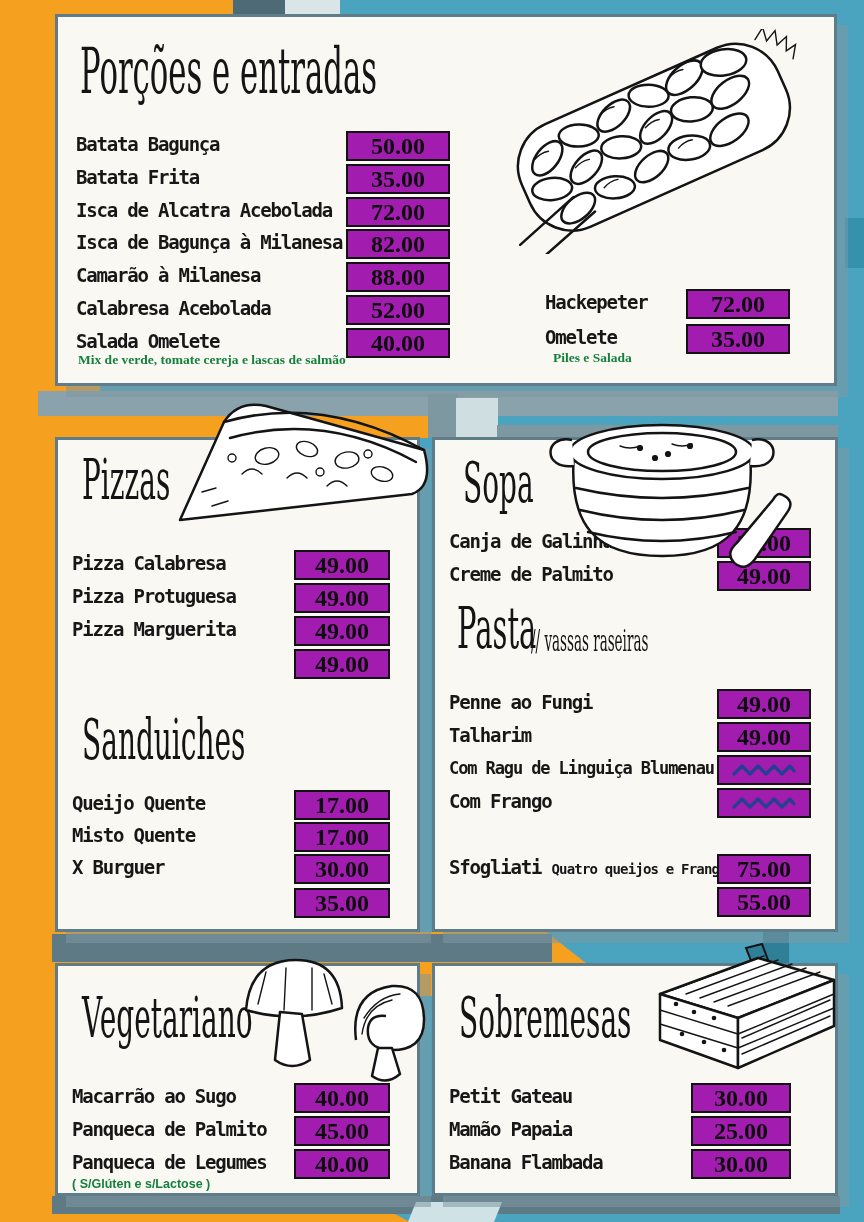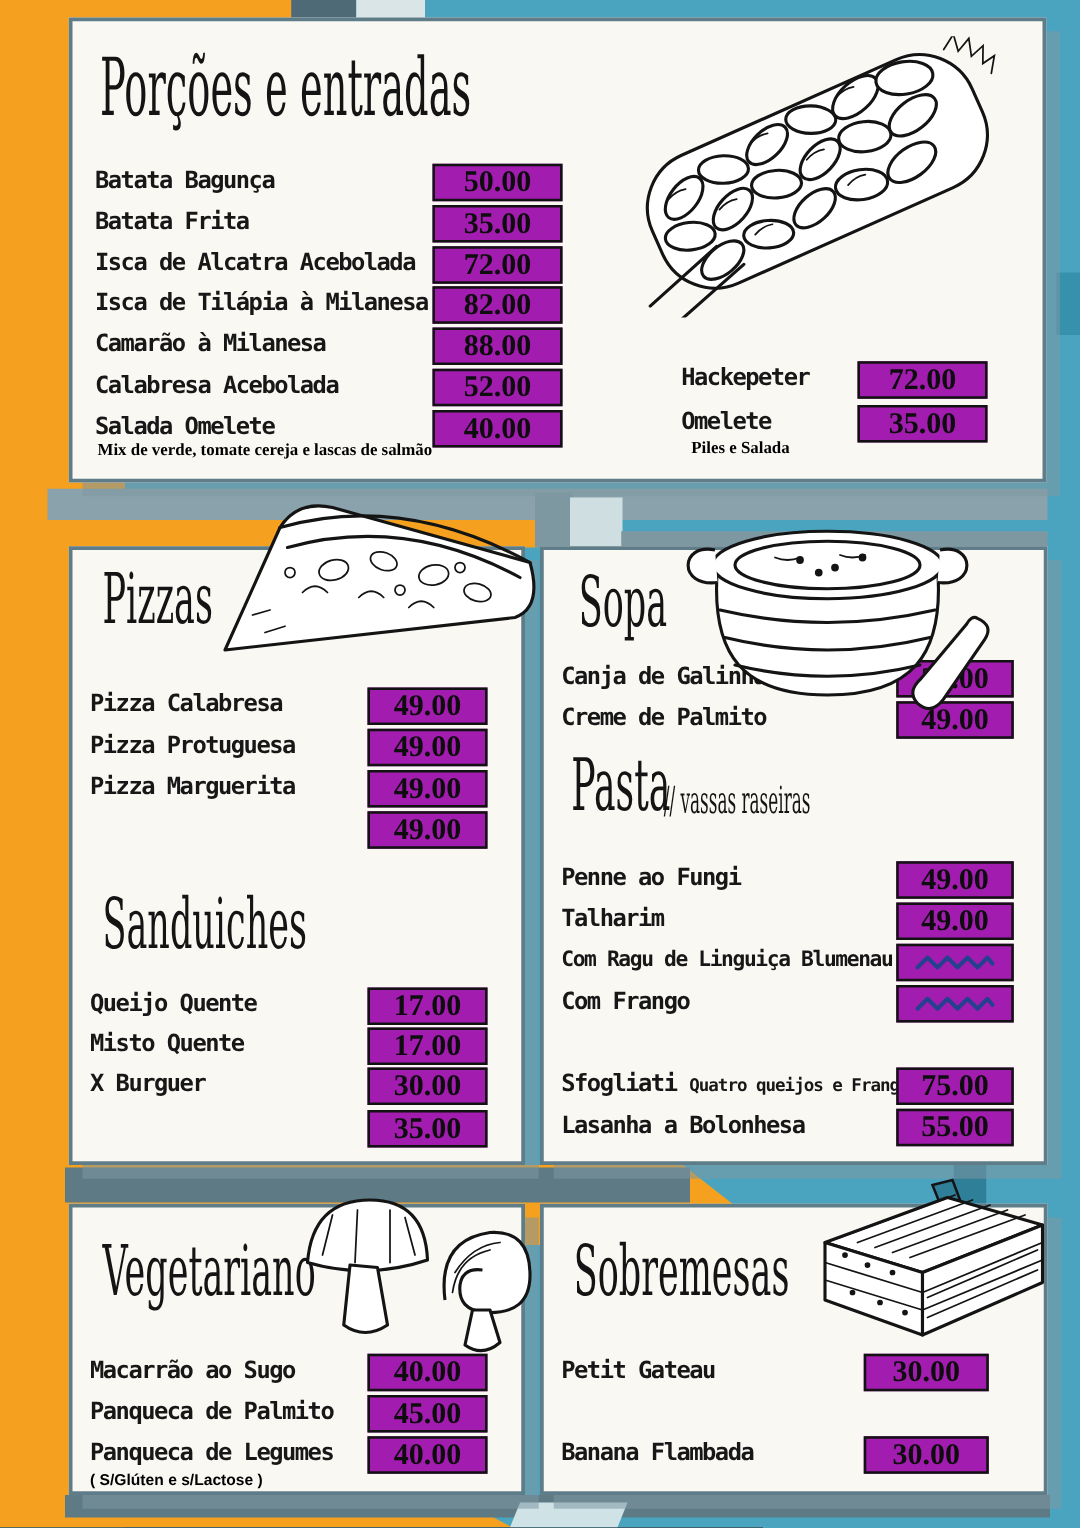--- a/index.html
+++ b/index.html
@@ -135,7 +135,7 @@
         </div>
     </div>
     <div class="row" style="top:212px">
-      <span class="nm">Isca de Tilápia à Milanesa</span>
+      <span class="nm">Isca de Bagunça à Milanesa</span>
       <div class="pb">
           <span>82.00</span>
         </div>

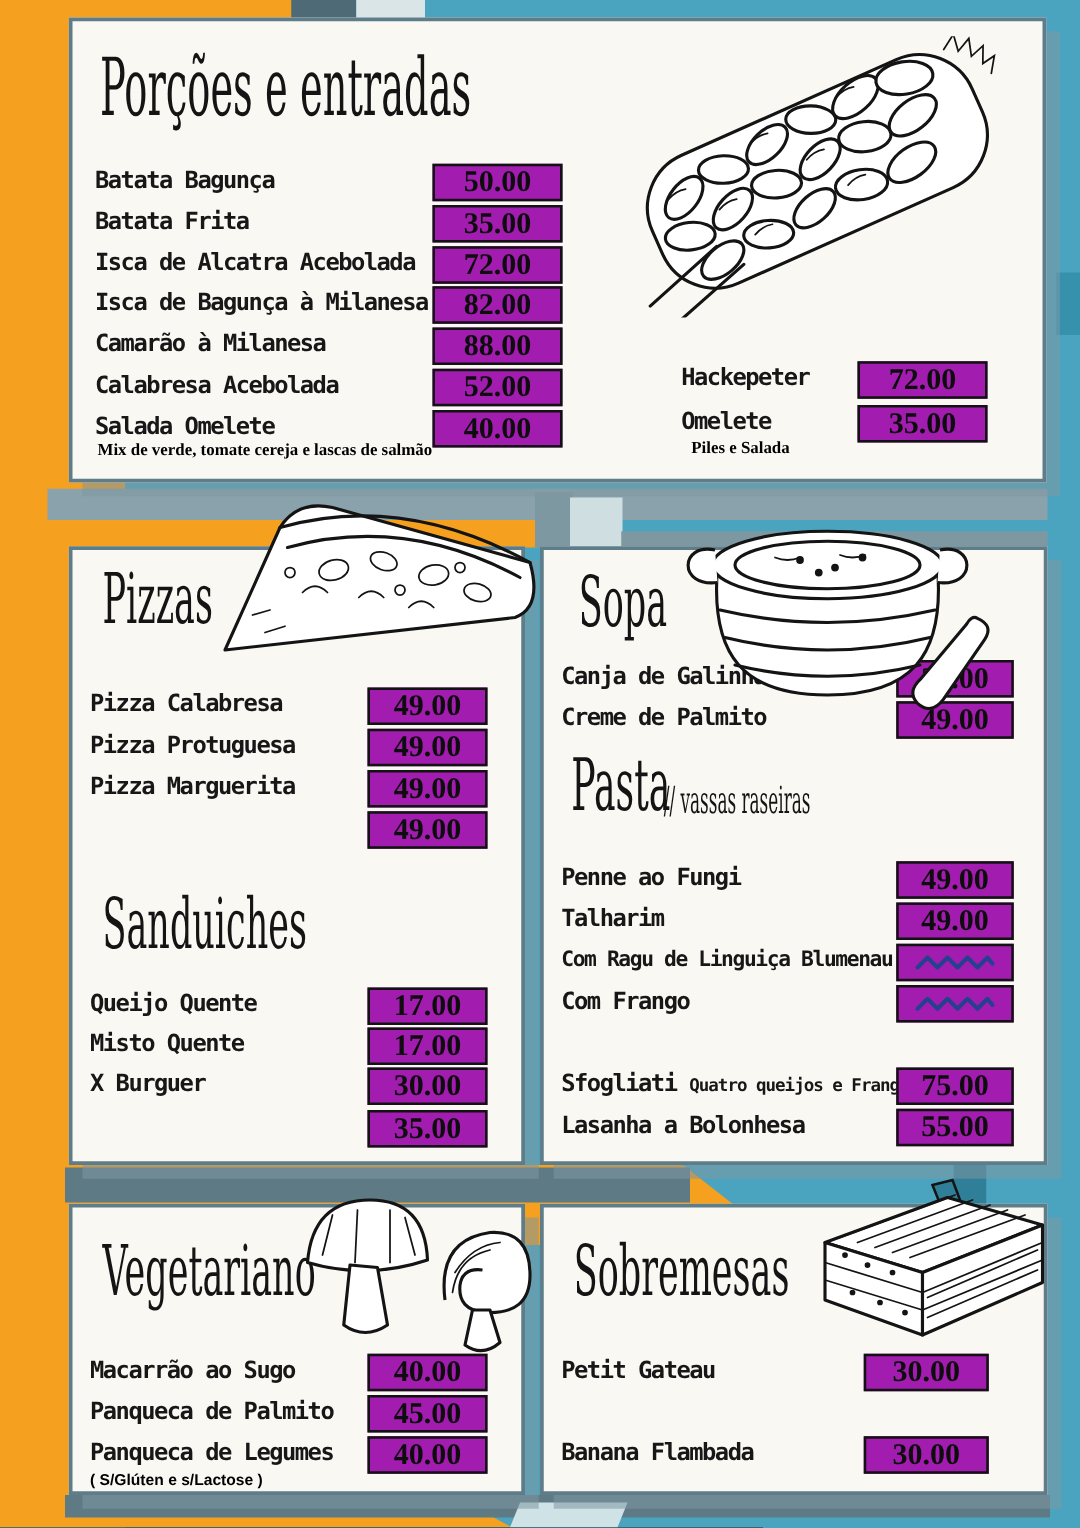--- a/index.html
+++ b/index.html
@@ -54,7 +54,7 @@
   .p4 .pb{left:236px;width:92px;}
   .p5 .pb{left:256px;width:96px;}
   .note{position:absolute;font-family:"Liberation Serif",serif;font-size:13.5px;font-weight:600;
-        color:#000000;white-space:nowrap;}
+        color:#15803d;white-space:nowrap;}
   .note.sans{font-family:"Liberation Sans",sans-serif;font-size:12.5px;}
   .art{position:absolute;z-index:4;}
   .ink{stroke:#141414;fill:none;stroke-width:2.5;stroke-linecap:round;stroke-linejoin:round;}

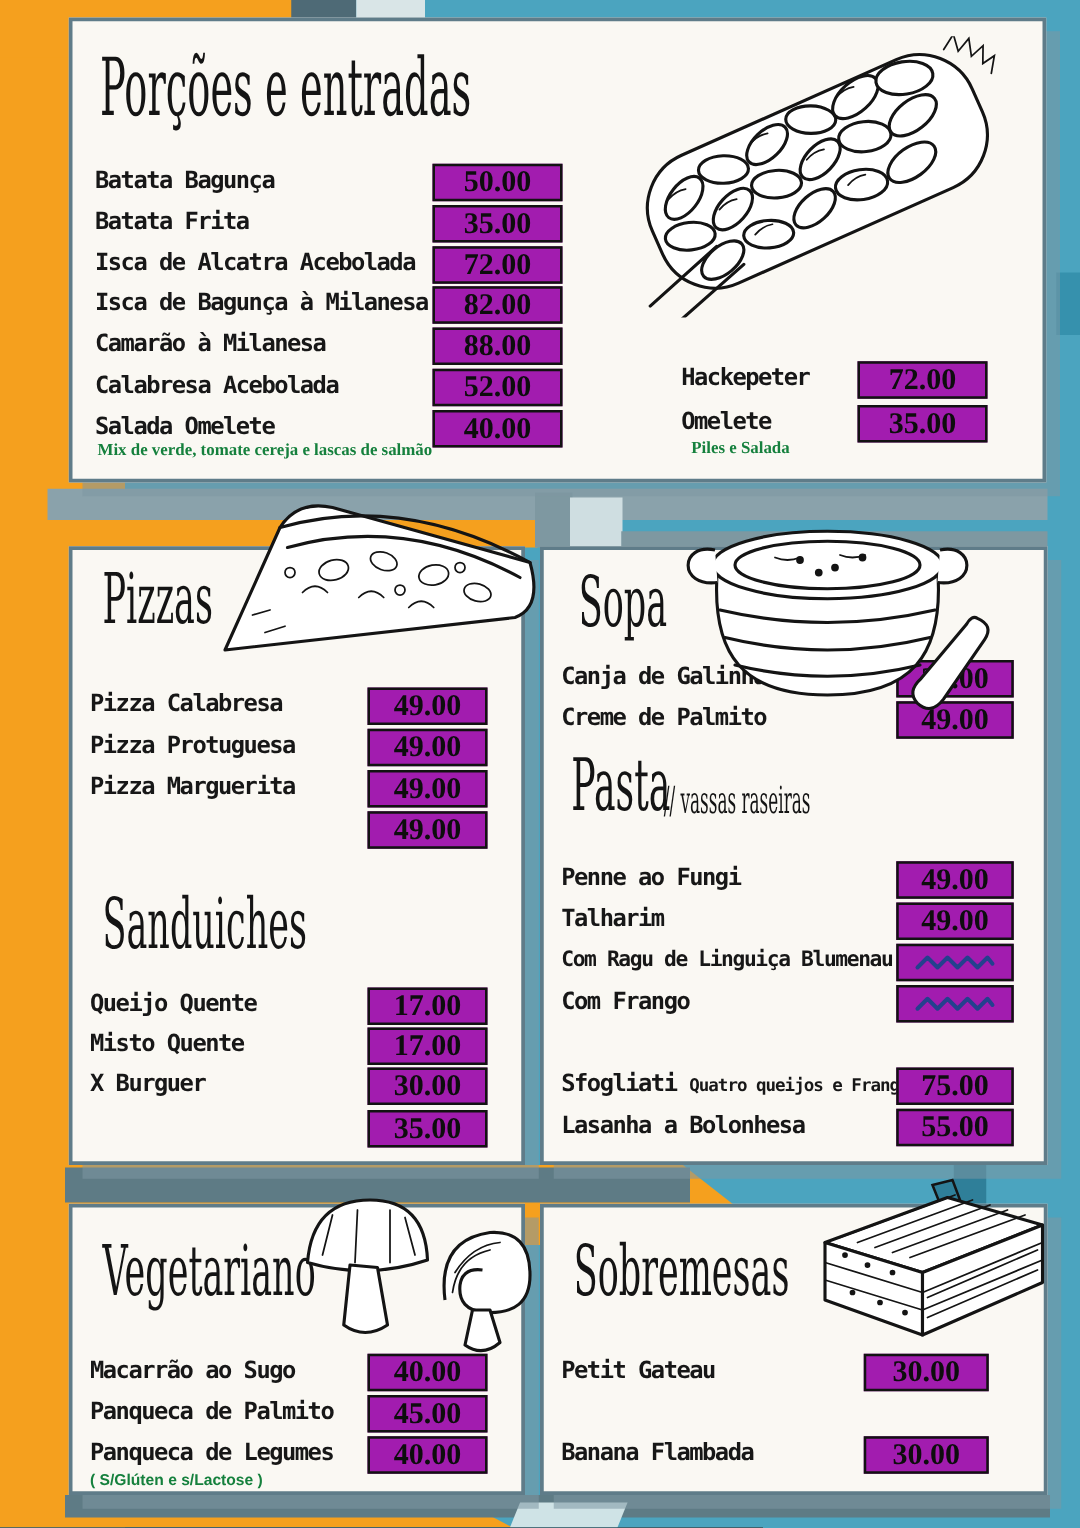--- a/index.html
+++ b/index.html
@@ -283,7 +283,6 @@
         </div>
     </div>
     <div class="row" style="top:447px">
-      <span class="nm">Lasanha a Bolonhesa</span>
       <div class="pb">
           <span>55.00</span>
         </div>

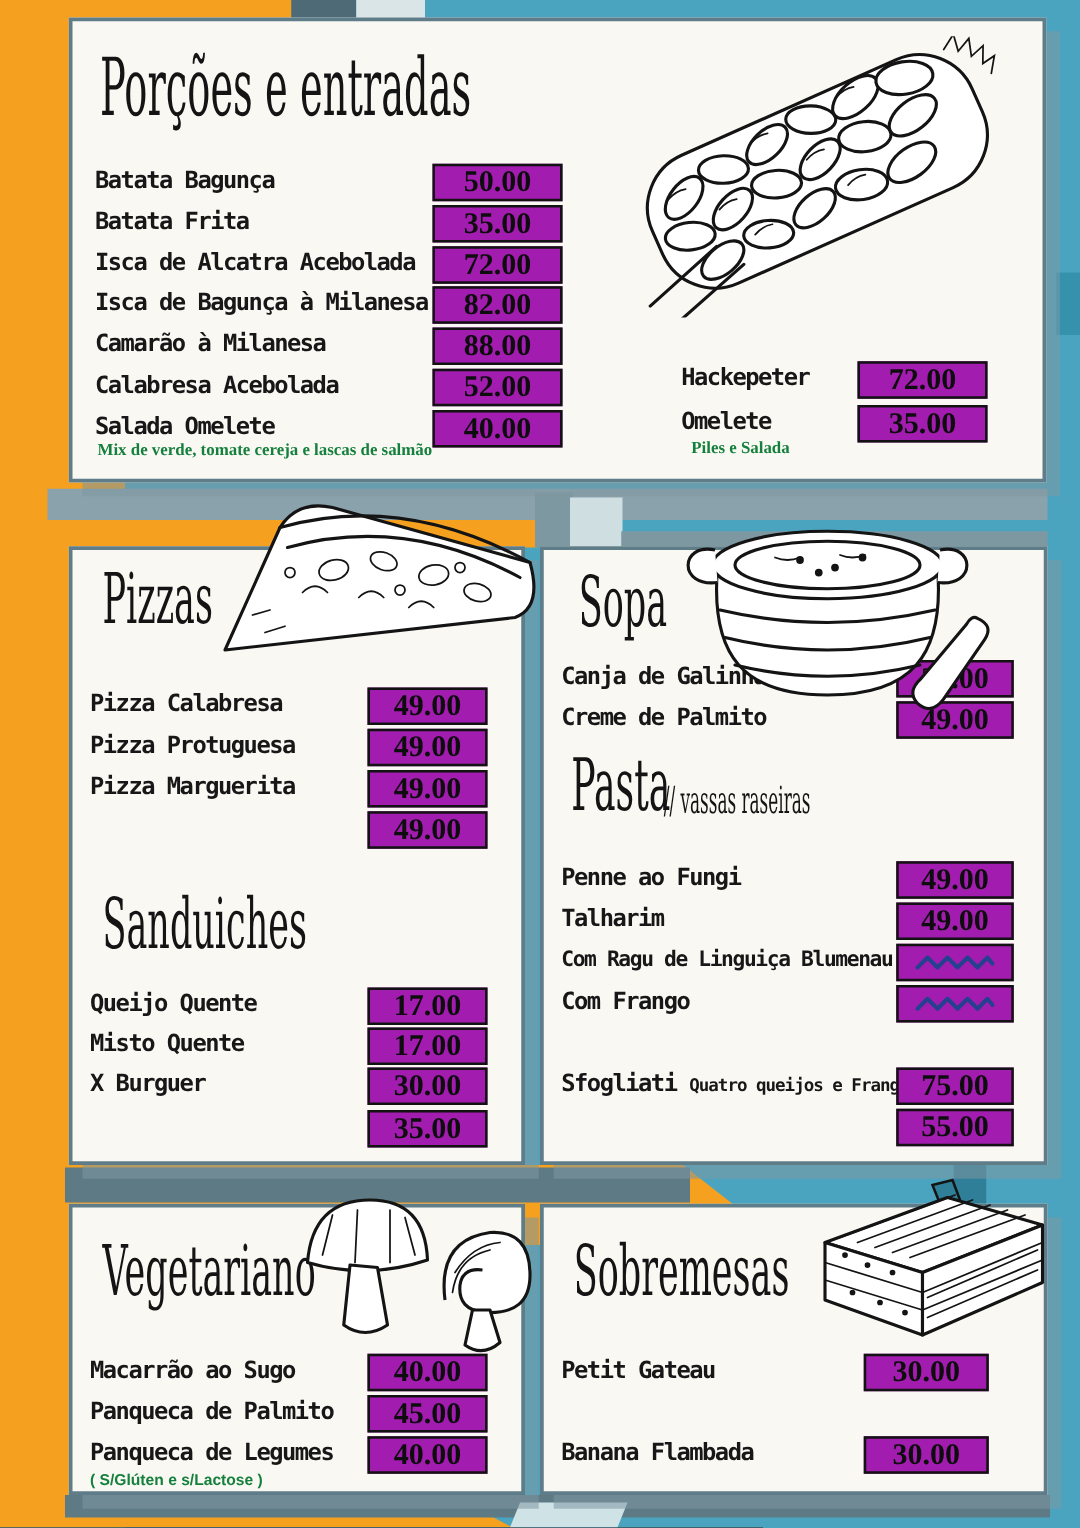--- a/index.html
+++ b/index.html
@@ -322,6 +322,12 @@
           <span>30.00</span>
         </div>
     </div>
+    <div class="row" style="top:150px">
+      <span class="nm">Mamão Papaia</span>
+      <div class="pb">
+          <span>25.00</span>
+        </div>
+    </div>
     <div class="row" style="top:183px">
       <span class="nm">Banana Flambada</span>
       <div class="pb">

